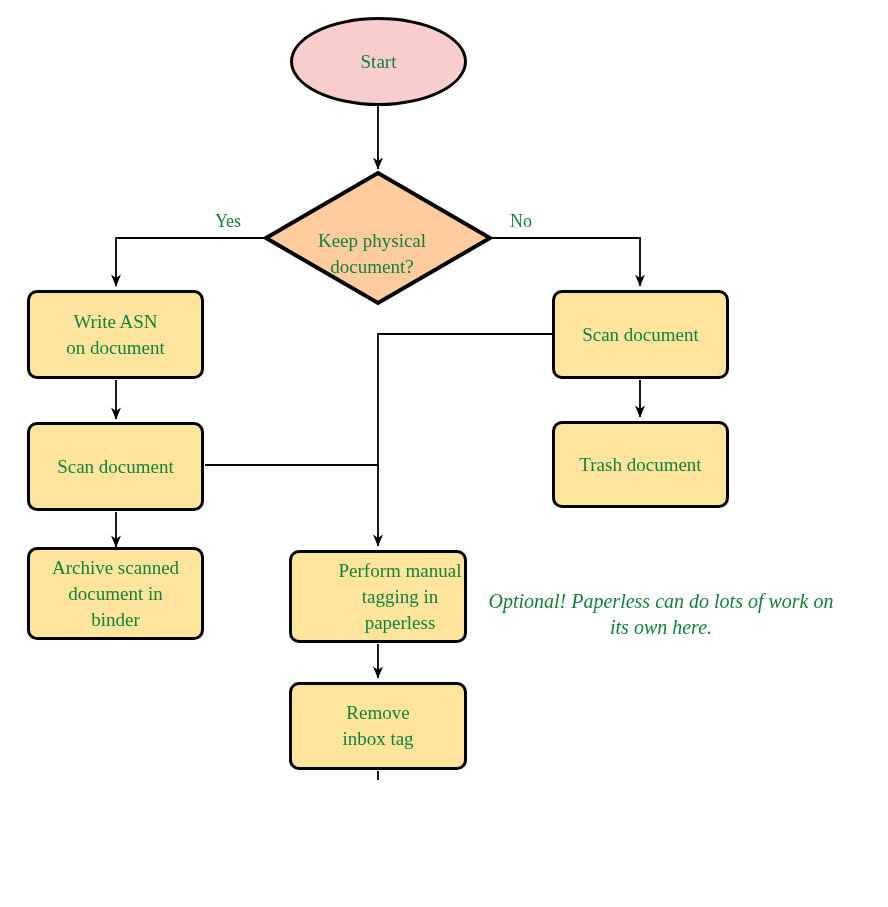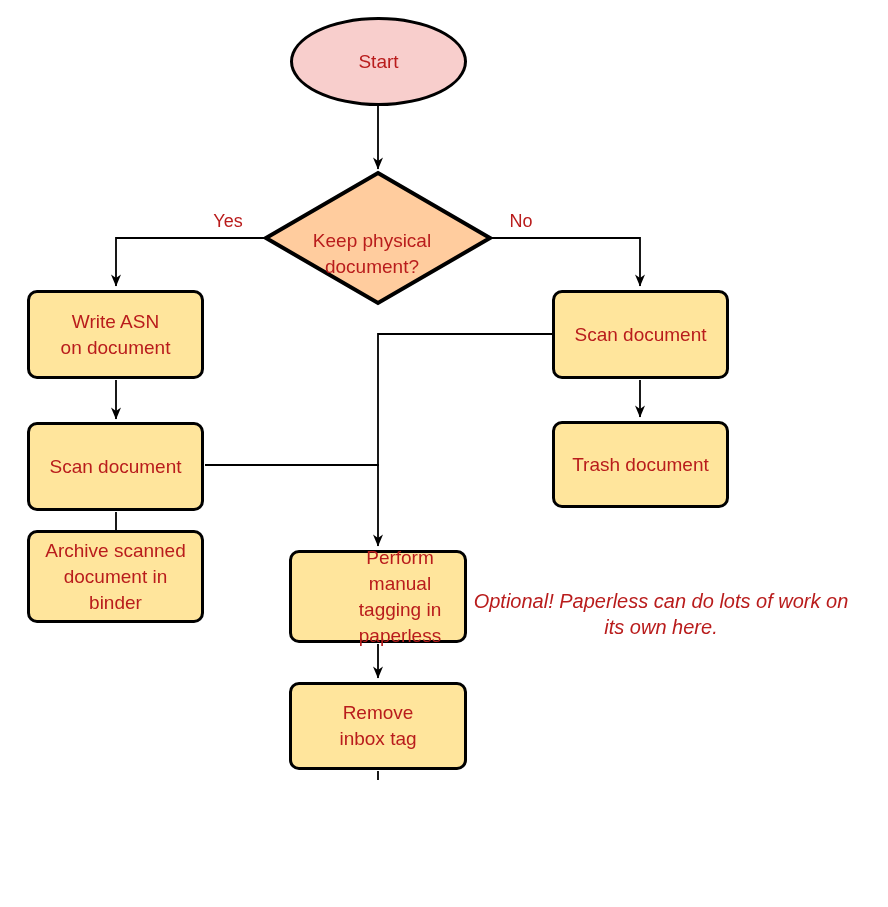--- a/index.html
+++ b/index.html
@@ -8,8 +8,8 @@
     width: 888px;
     height: 780px;
     background: #ffffff;
-    font-family: Liberation Sans, sans-serif;
-    color: #b91c1c;
+    font-family: Liberation Serif, serif;
+    color: #15803d;
     overflow: hidden;
   }
   .edges {

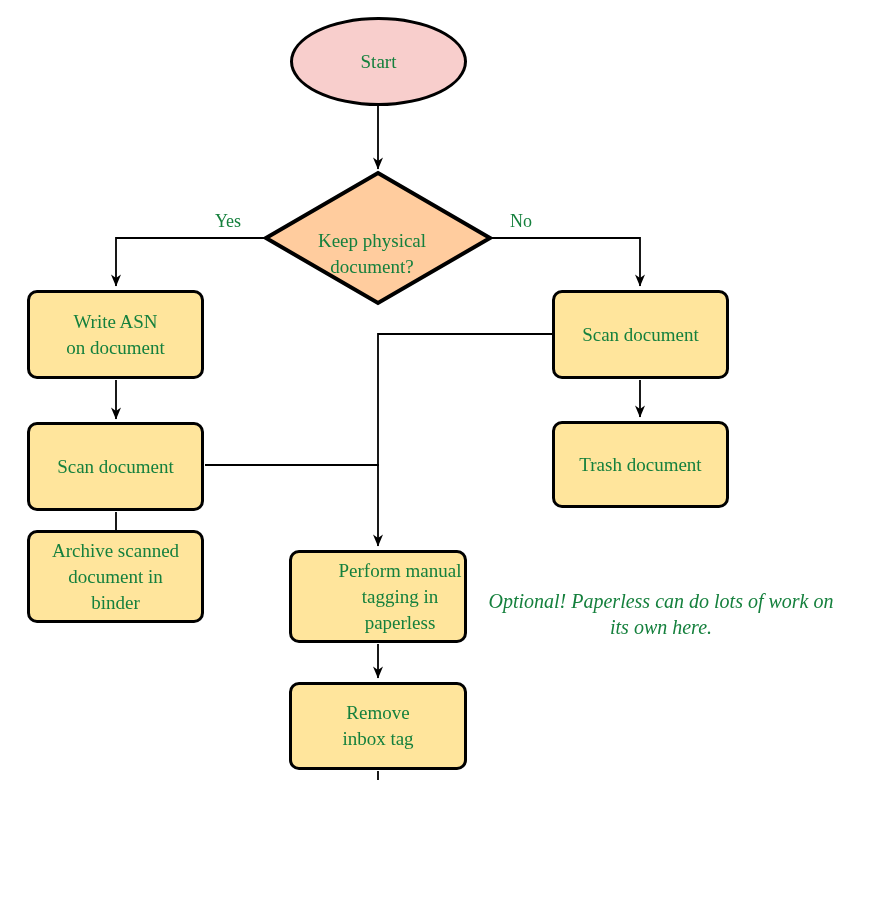--- a/index.html
+++ b/index.html
@@ -110,7 +110,7 @@
 
   <div class="node process" style="left:27px; top:422px; width:177px; height:89px;">Scan document</div>
 
-  <div class="node process" style="left:27px; top:530px; width:177px; height:93px;">Archive scanned
+  <div class="node process" style="left:27px; top:547px; width:177px; height:93px;">Archive scanned
 document in
 binder</div>
 

